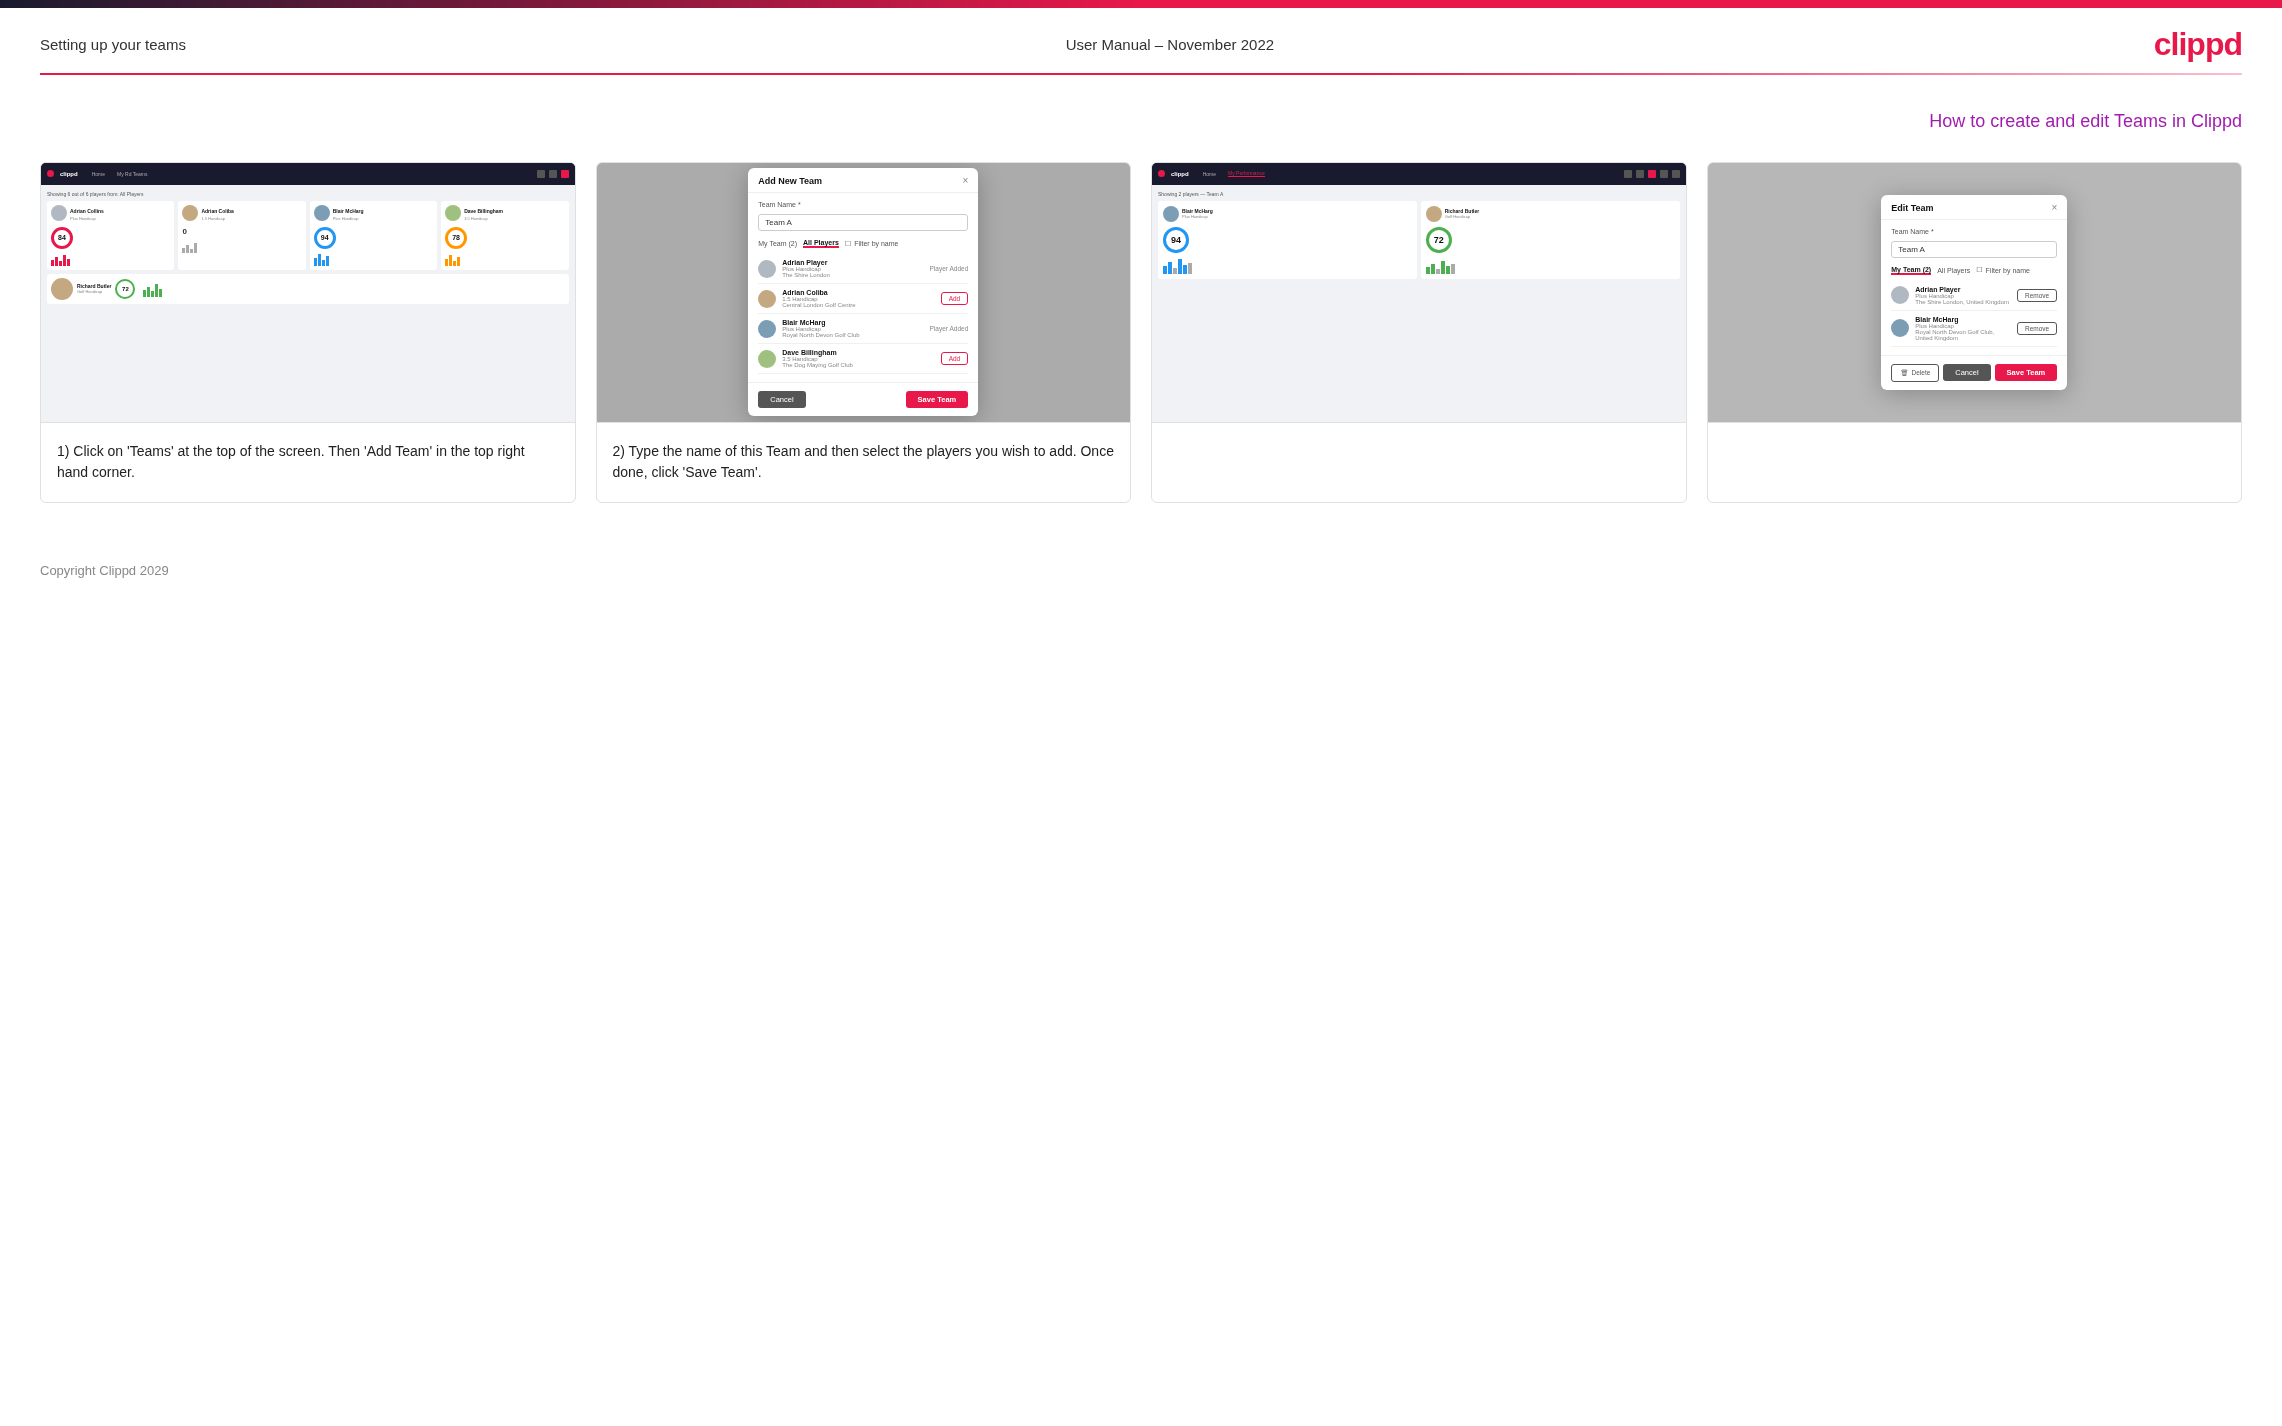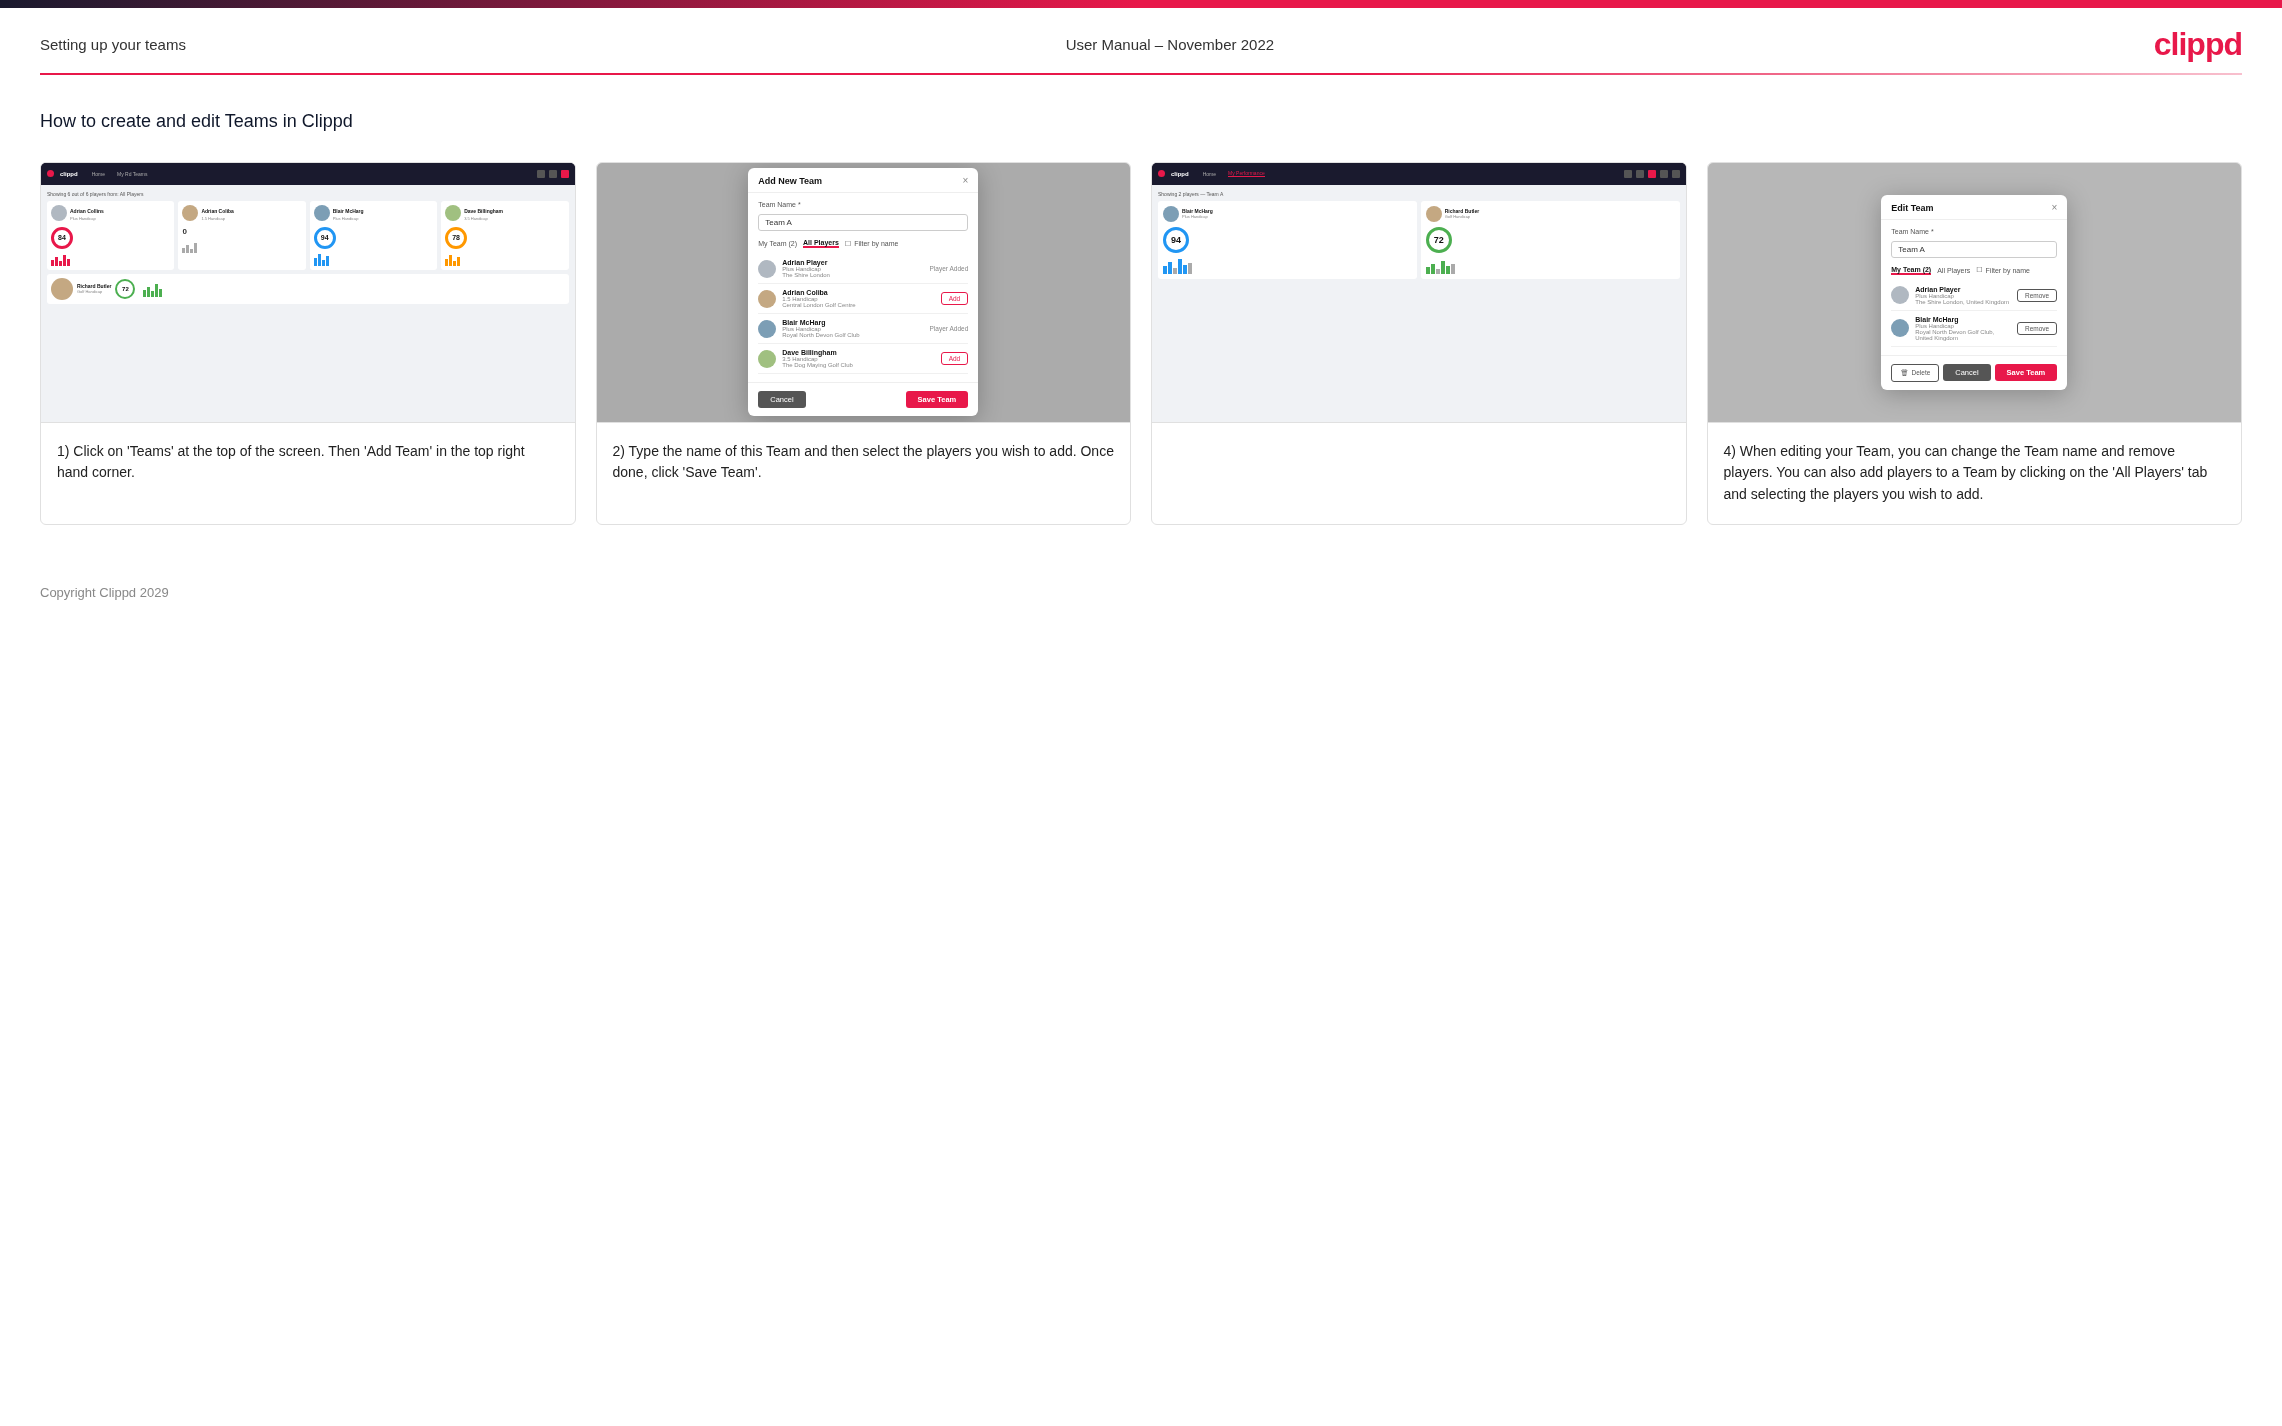--- a/index.html
+++ b/index.html
@@ -49,8 +49,9 @@
     }
     .page-subtitle {
       font-size: 18px;
-      color: #0f172a;
+      color: #a21caf;
       margin-bottom: 30px;
+      text-align: right;
     }
 
     

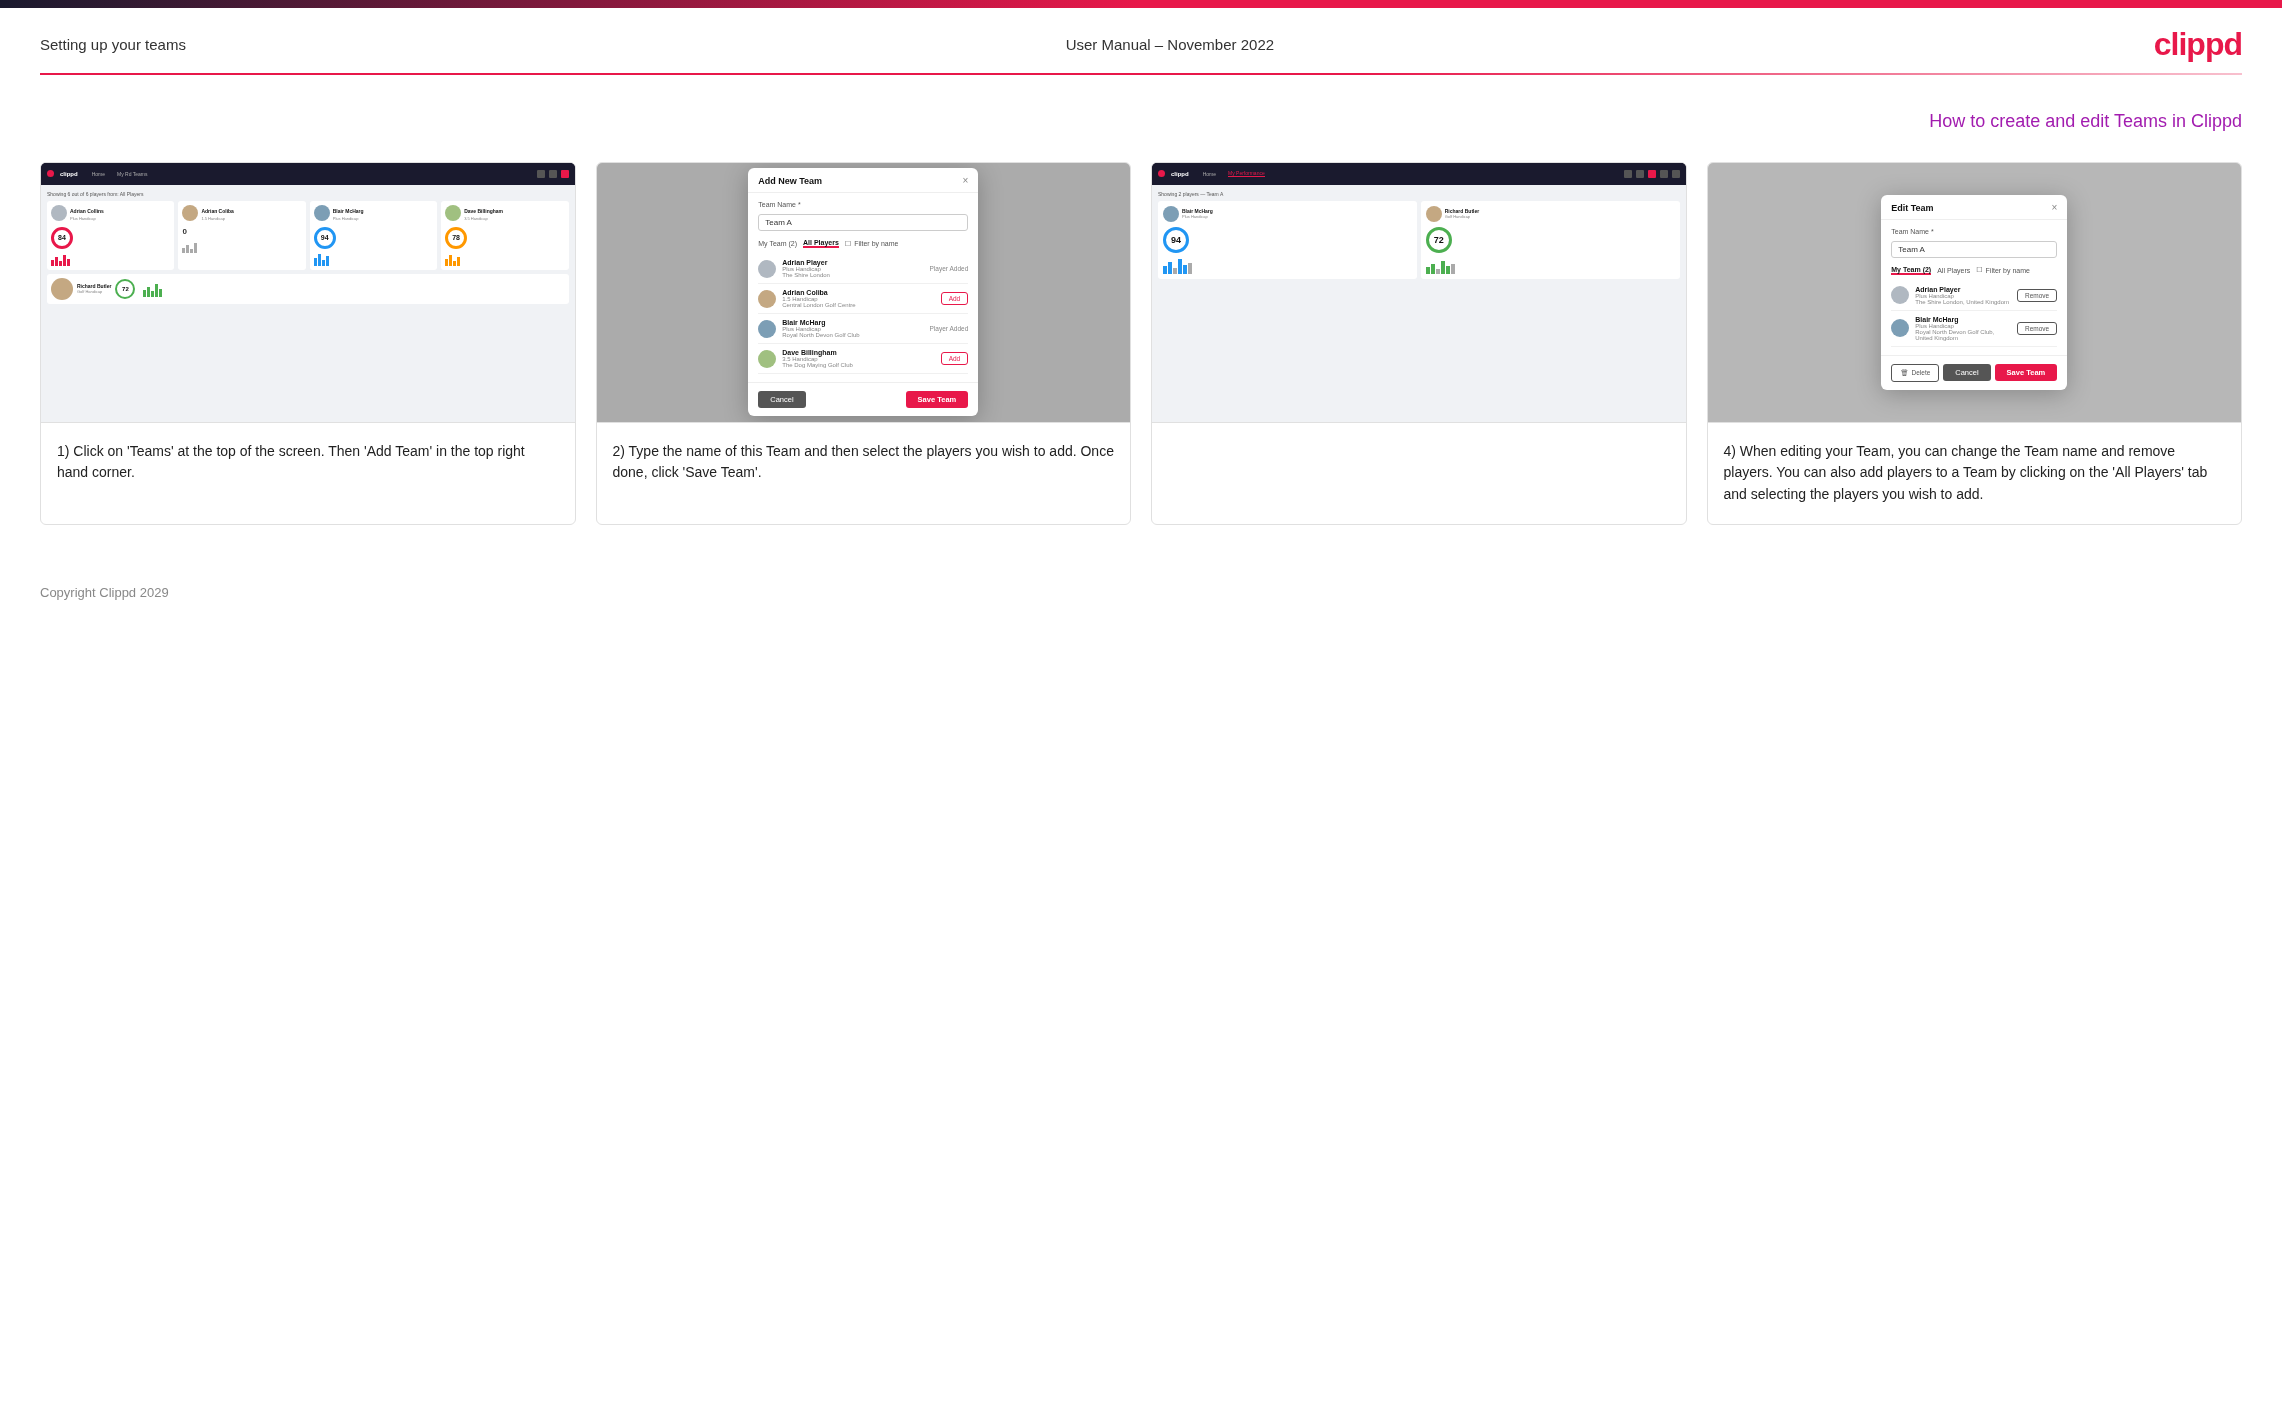--- a/index.html
+++ b/index.html
@@ -690,7 +690,6 @@
           </div>
         </div>
       </div>
-      <div class="card-text">4) When editing your Team, you can change the Team name and remove players. You can also add players to a Team by clicking on the 'All Players' tab and selecting the players you wish to add.</div>
     </div>
 
   </div>

